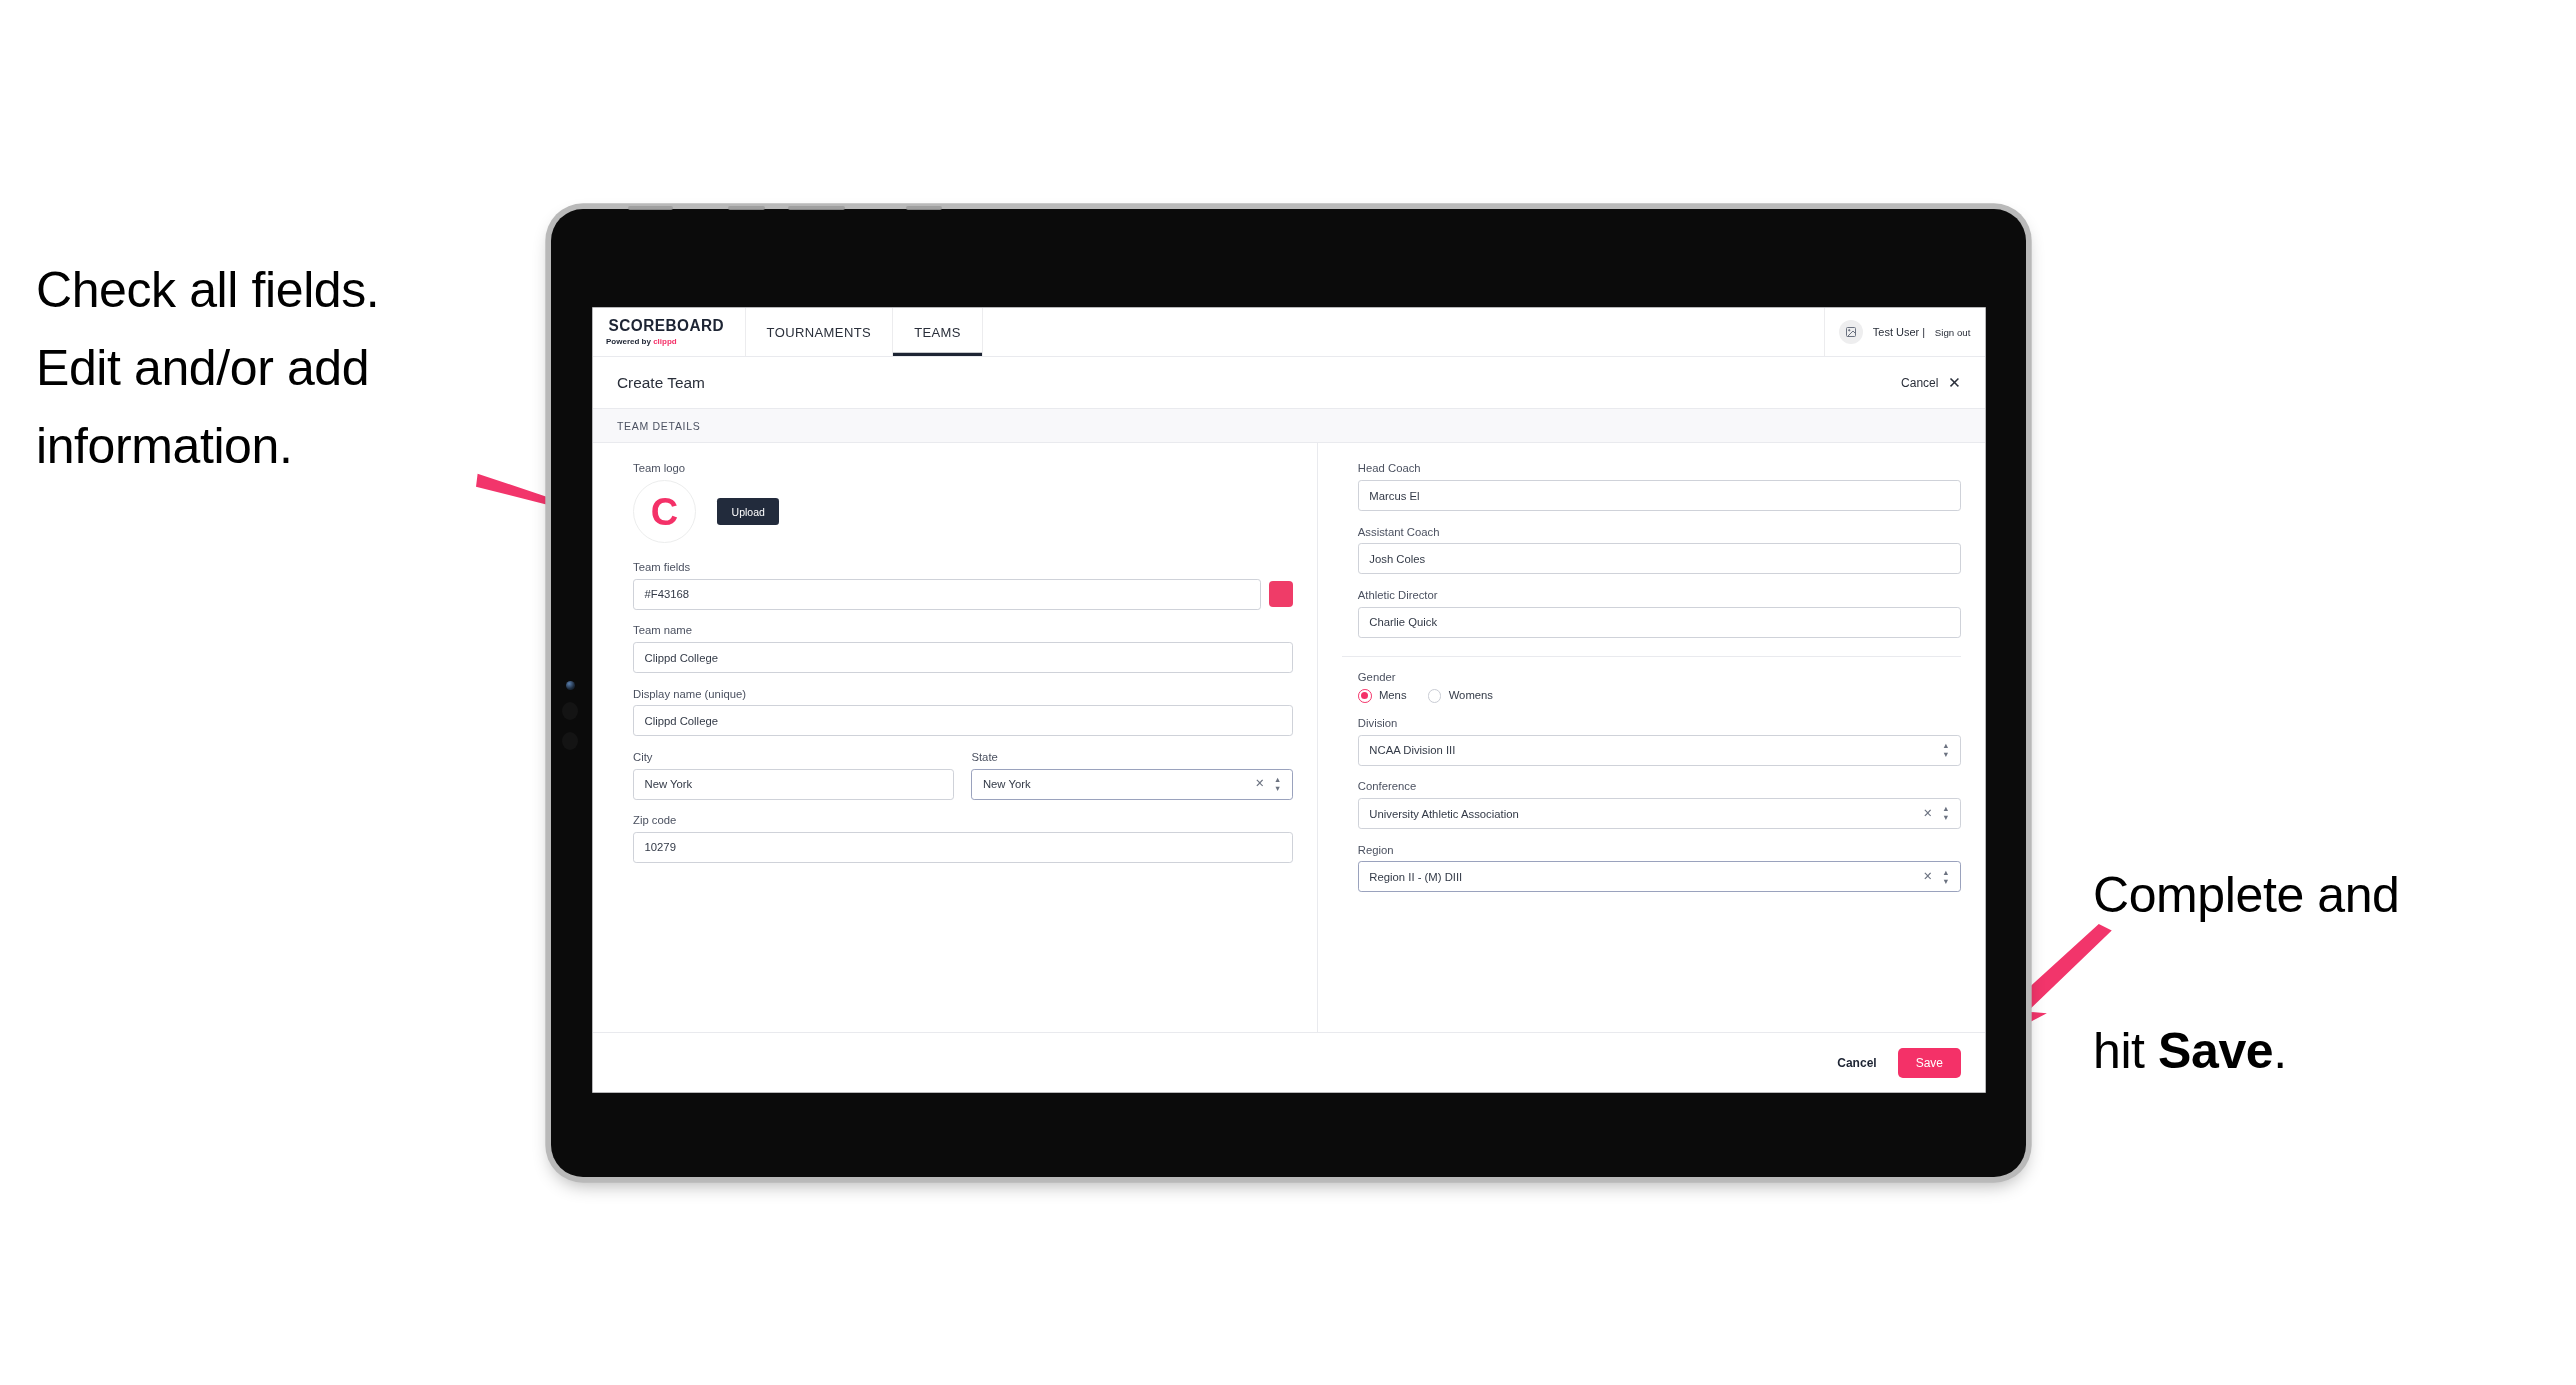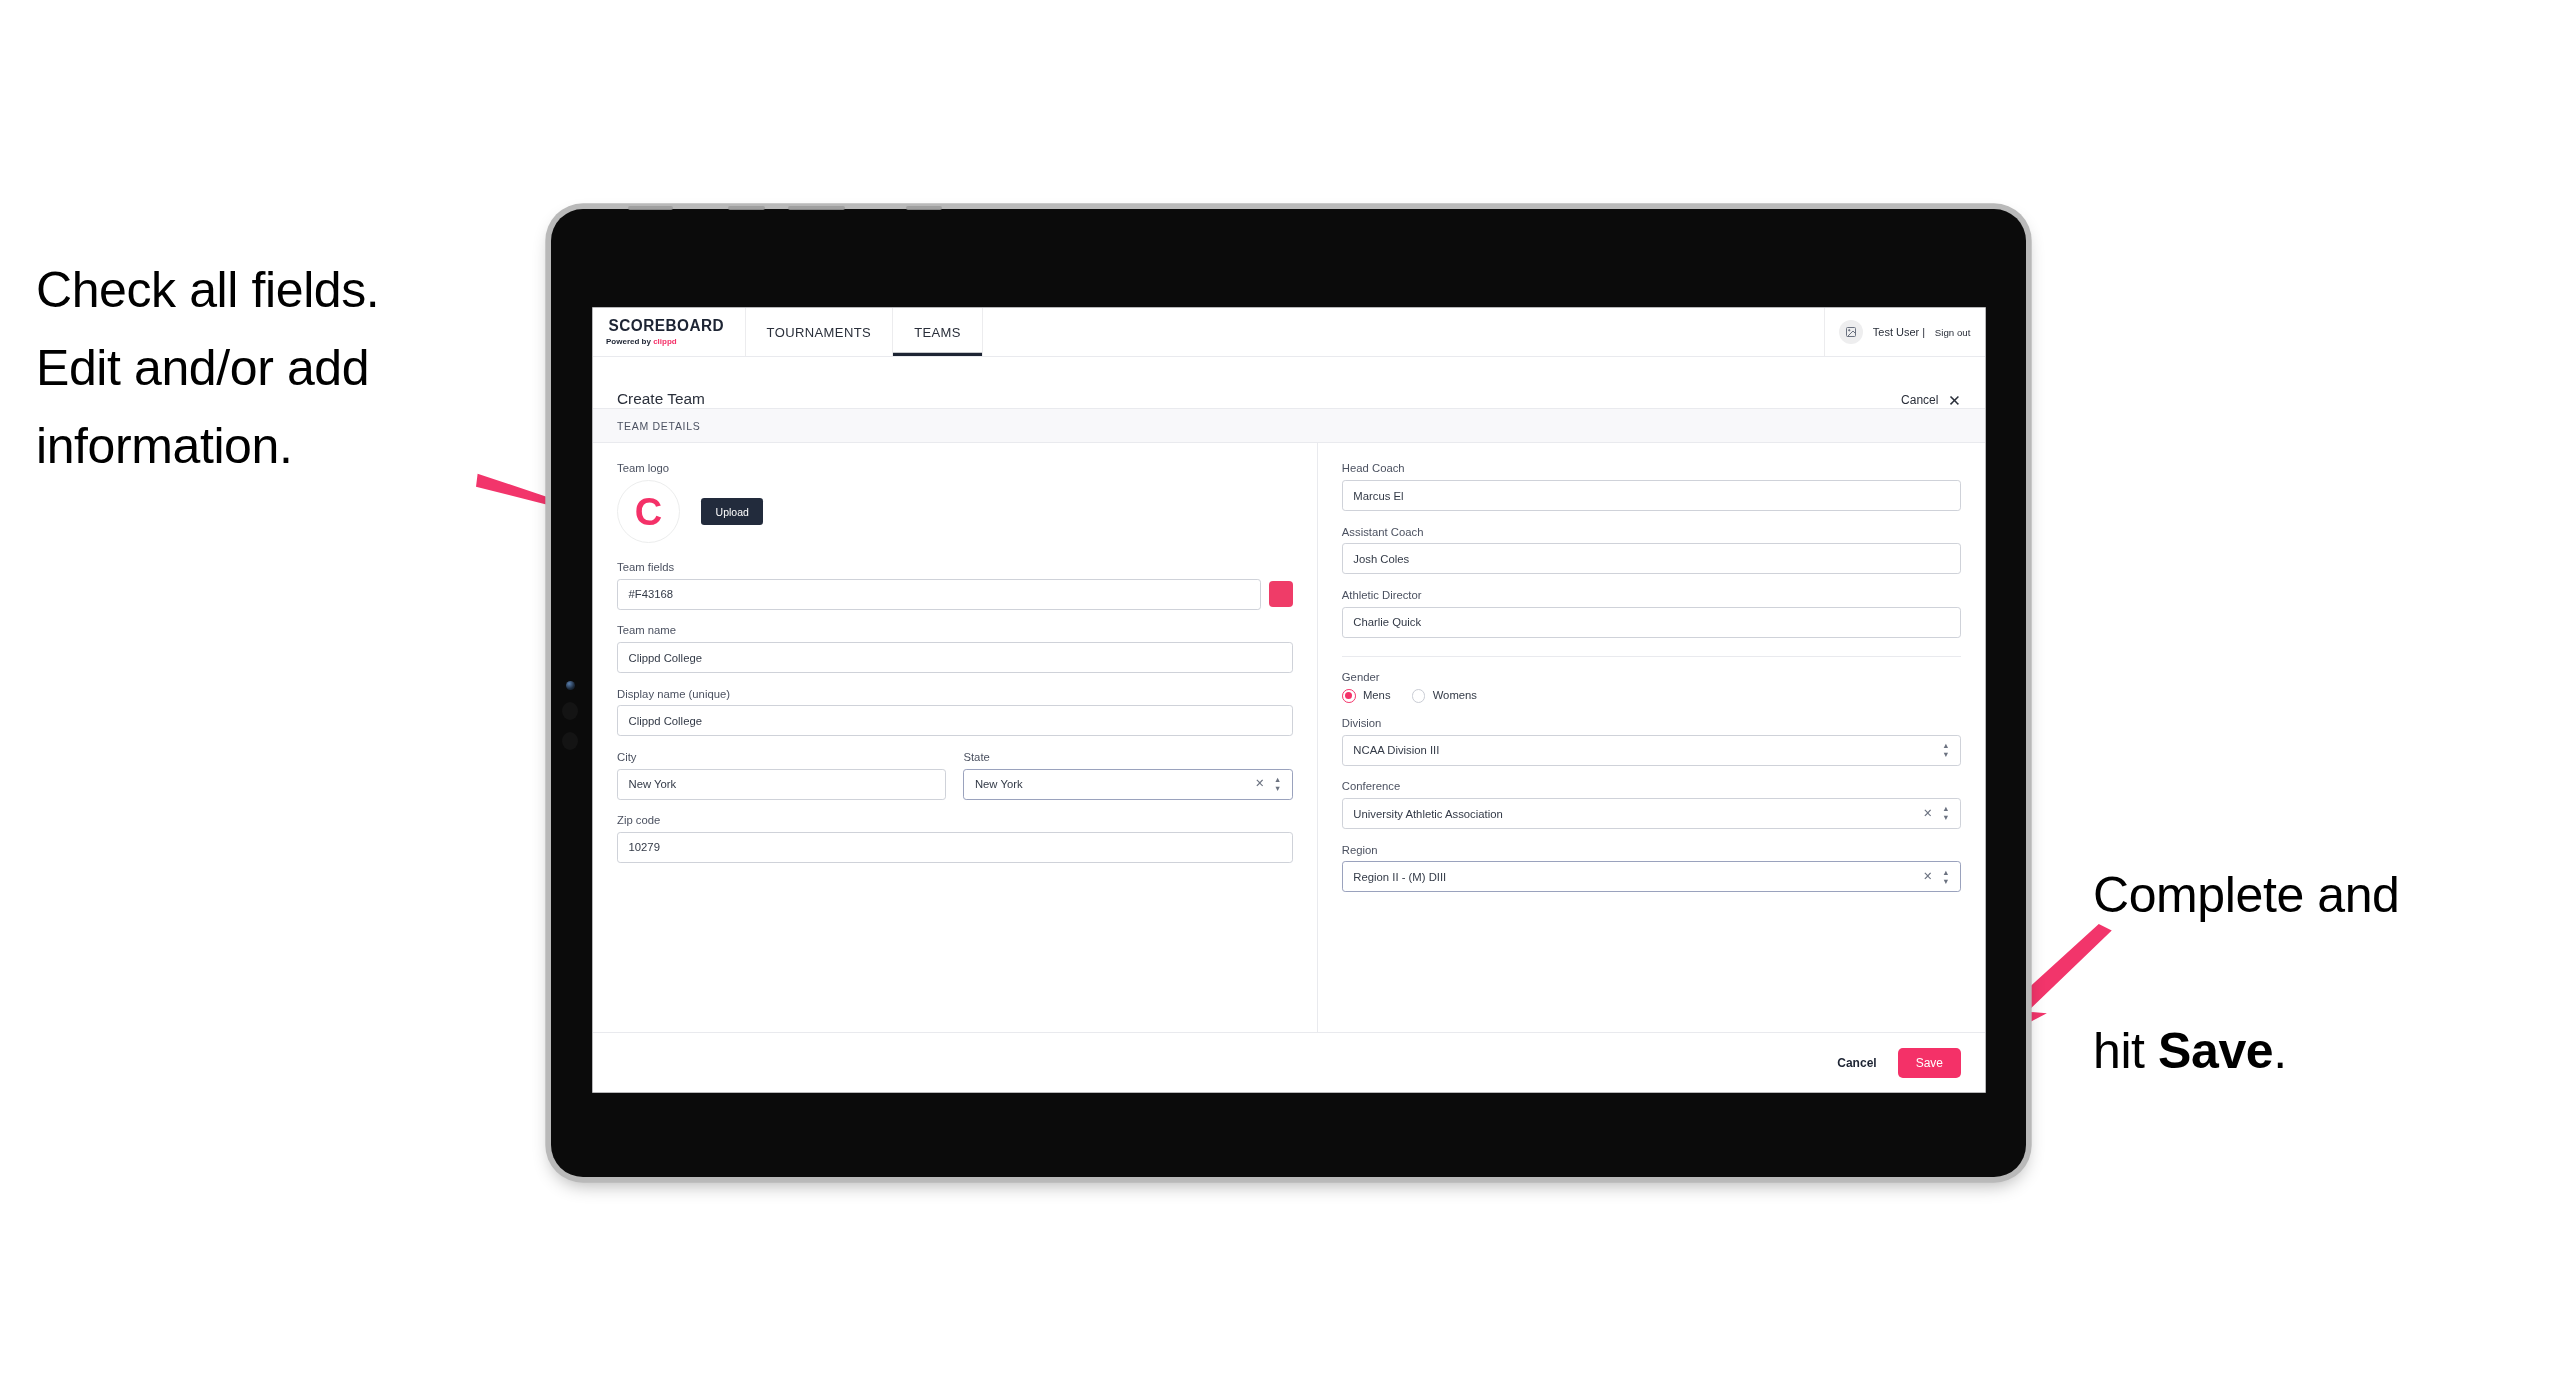--- a/index.html
+++ b/index.html
@@ -107,7 +107,7 @@
     display:flex; flex-direction:column; background:#fff;
   }
   #panelhead {
-    height: 52px; display:flex; align-items:flex-end;
+    height: 52px; display:flex; align-items:center;
     padding: 0 24px; border-bottom: 0.8px solid #e9eaee;
   }
   #panelhead .ttl { font-size: 15.4px; color:#2a2f3a; }

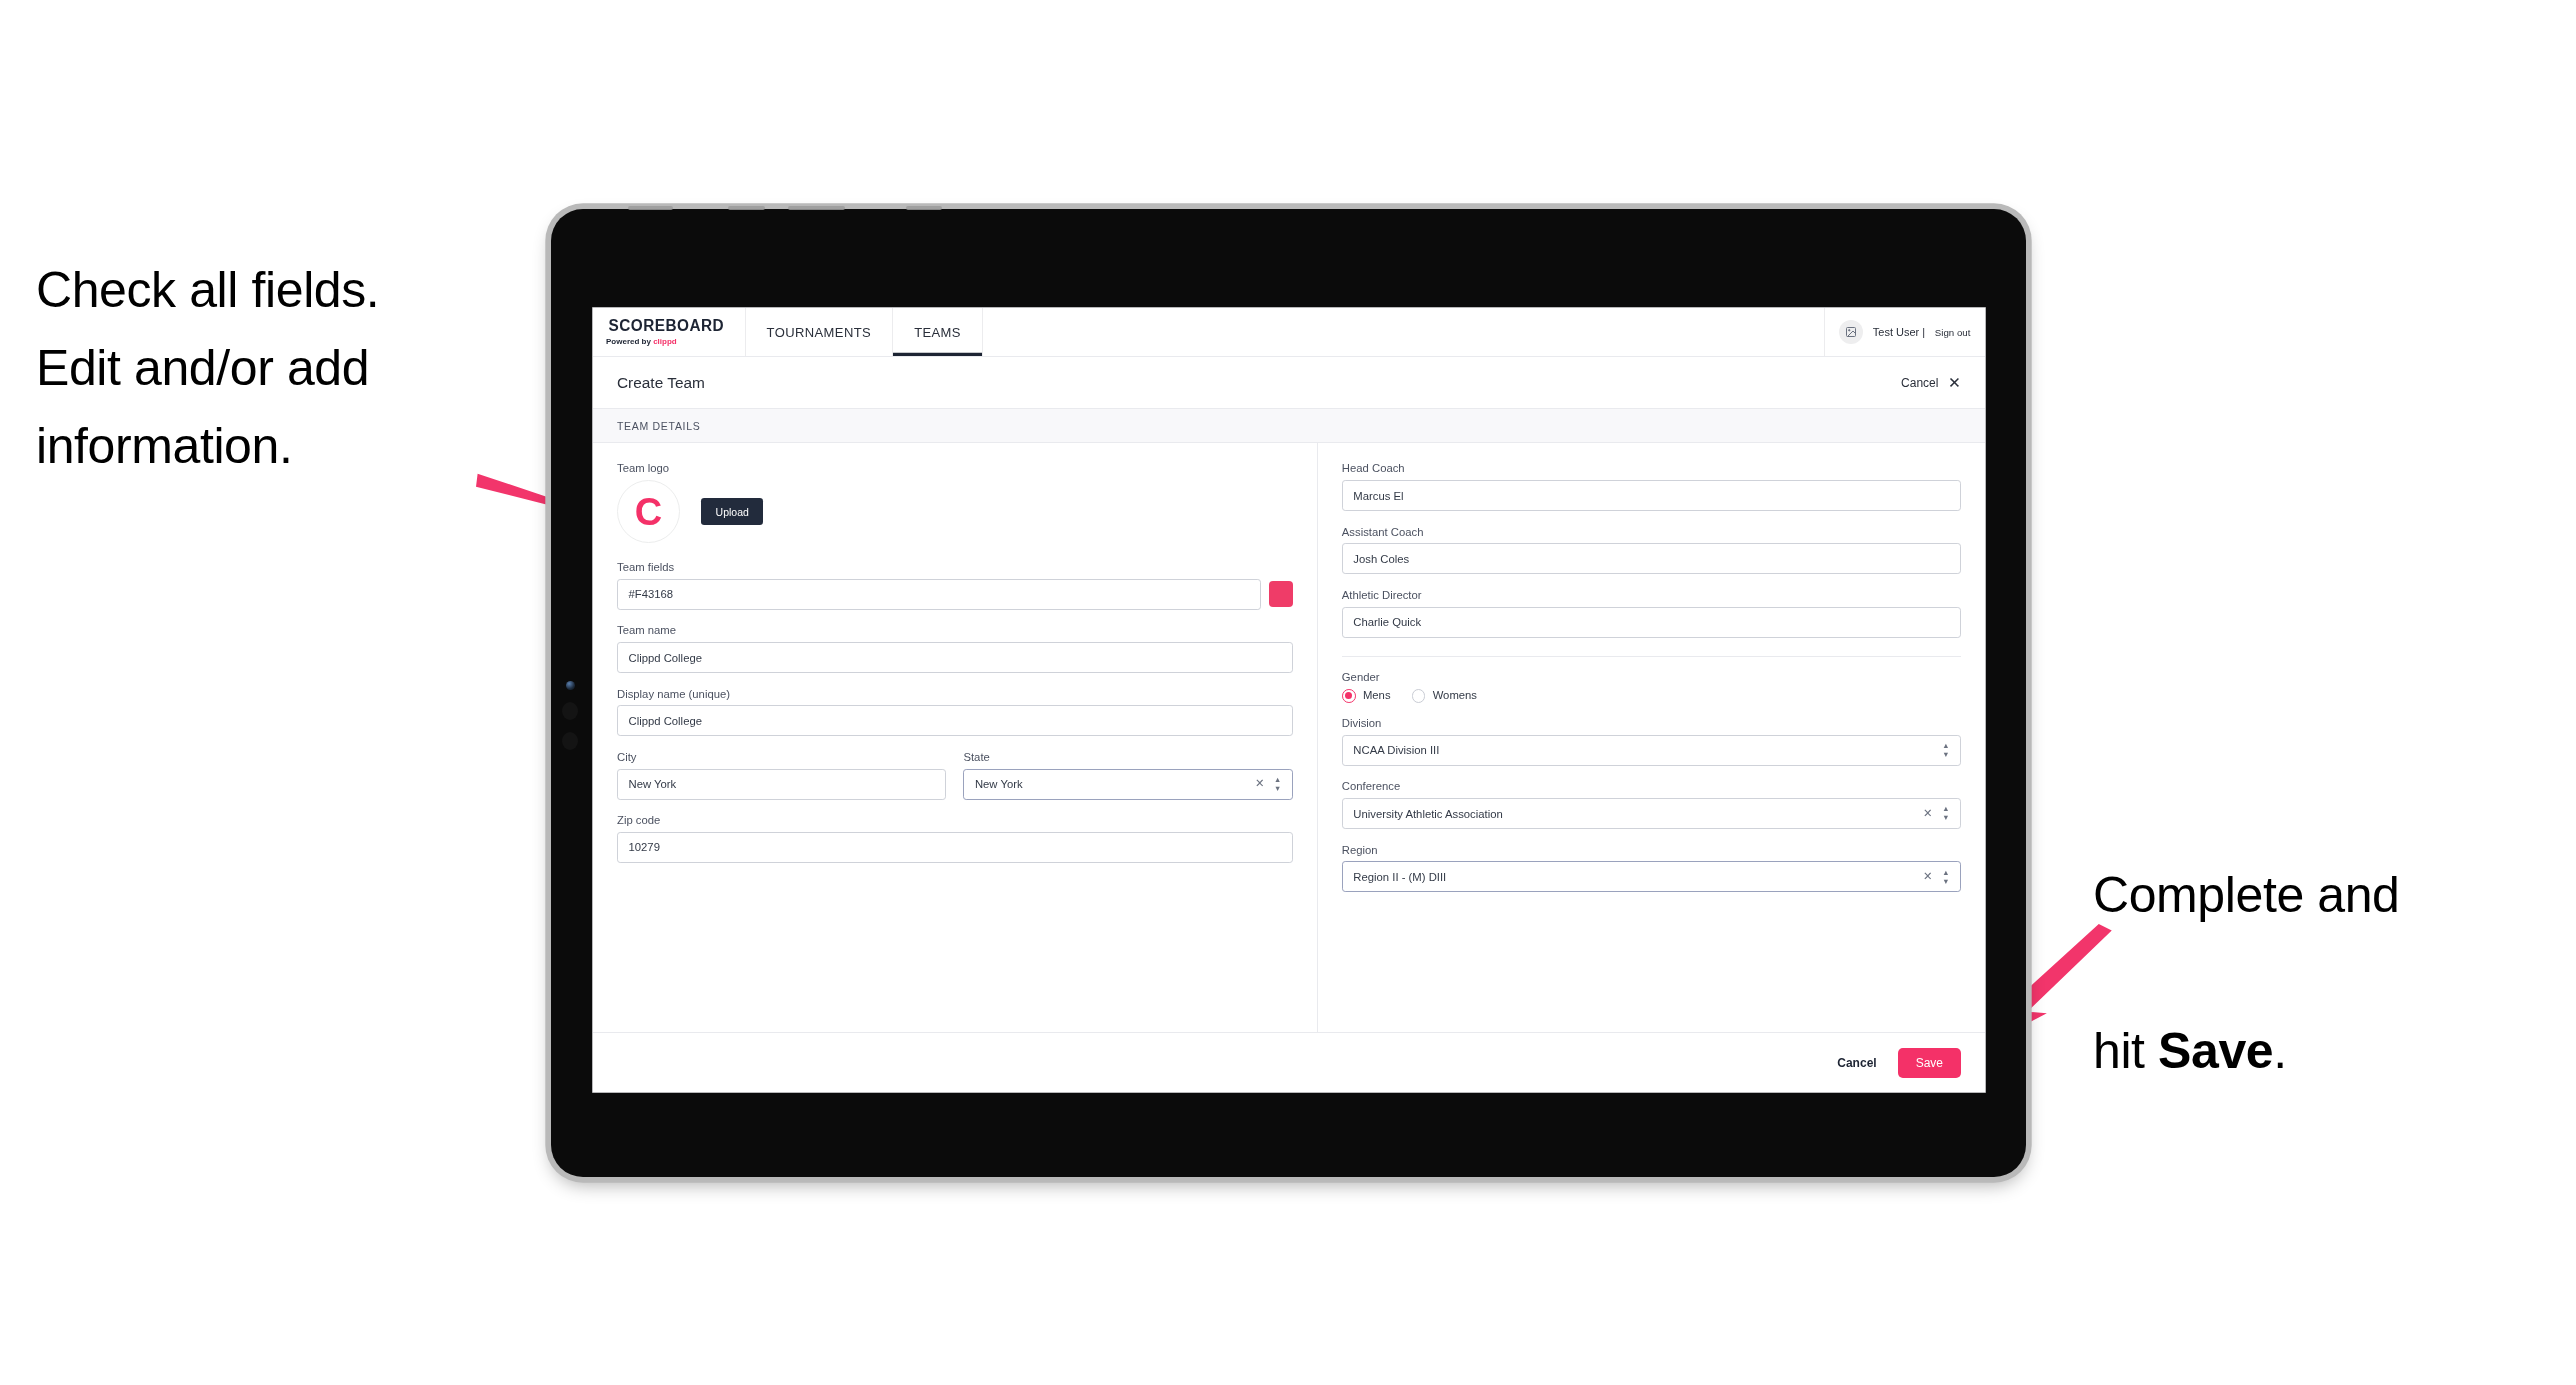--- a/index.html
+++ b/index.html
@@ -126,7 +126,7 @@
   #colL { width: 52%; }
   #colR { width: 48%; border-left: 0.8px solid #e9eaee; }
 
-  .fgroup { margin-bottom: 14.6px; }
+  .fgroup { margin-bottom: 14.6px; margin-left: 16px; }
   .flabel { font-size: 11.3px; color:#4b5160; margin-bottom: 5.7px; display:block; }
   .finput {
     height: 31px; border:0.8px solid #cfd2d9; border-radius: 3.2px;

